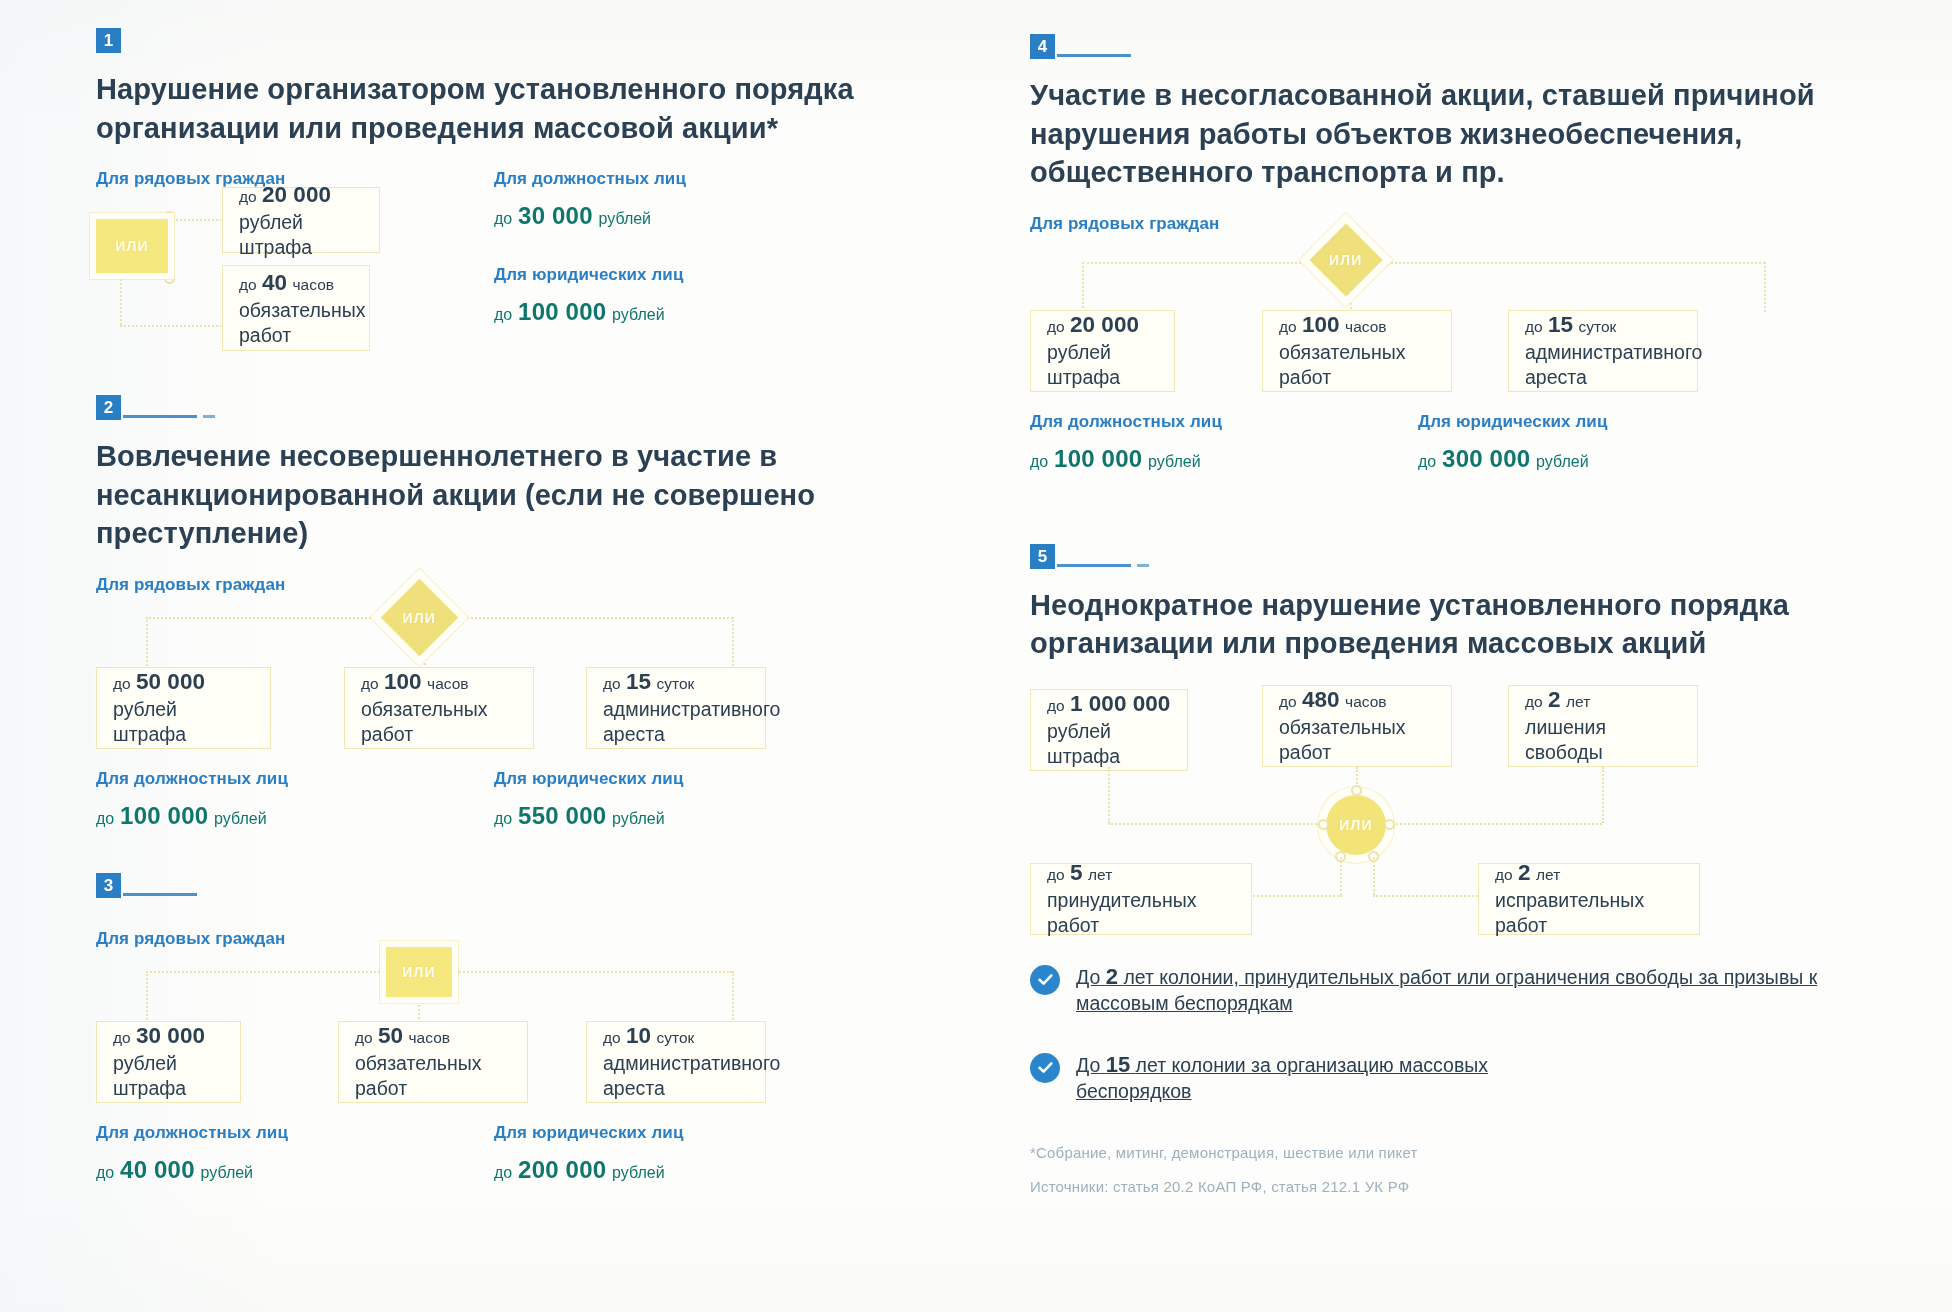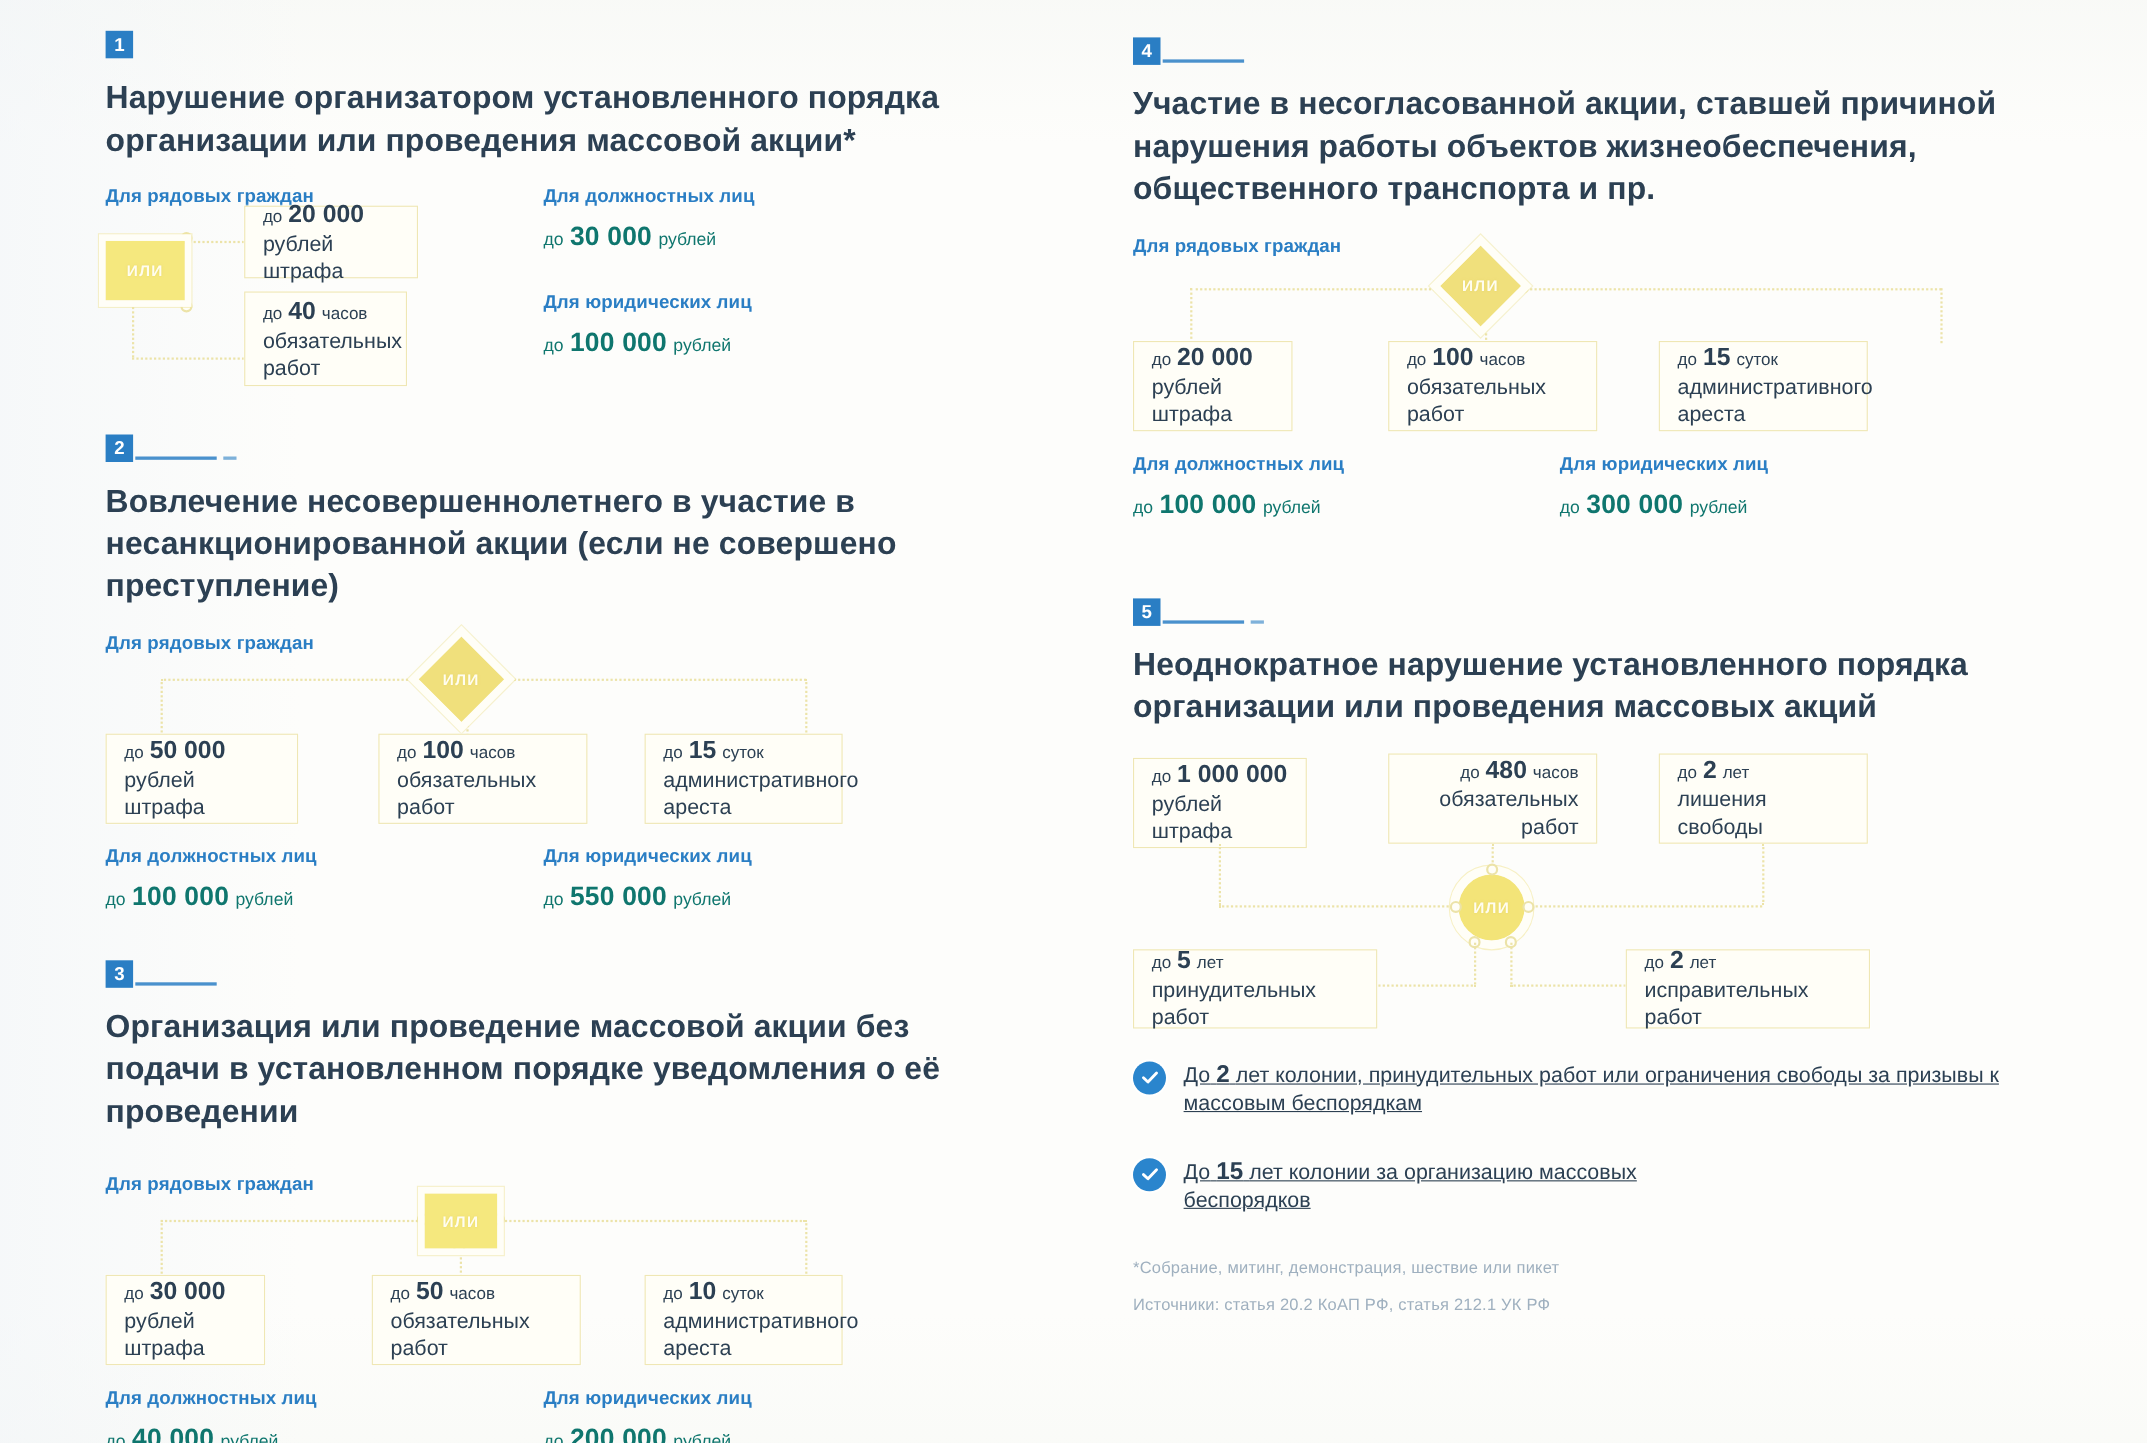--- a/index.html
+++ b/index.html
@@ -423,7 +423,7 @@
             <span>рублей штрафа</span>
           </div>
         </div>
-        <div class="vbox" style="left:232px;top:0px;width:190px;height:82px;text-align:right;">
+        <div class="vbox" style="left:232px;top:0px;width:190px;height:82px;">
           <div class="vtext">
             <span class="sm">до</span>
             <b>480</b>

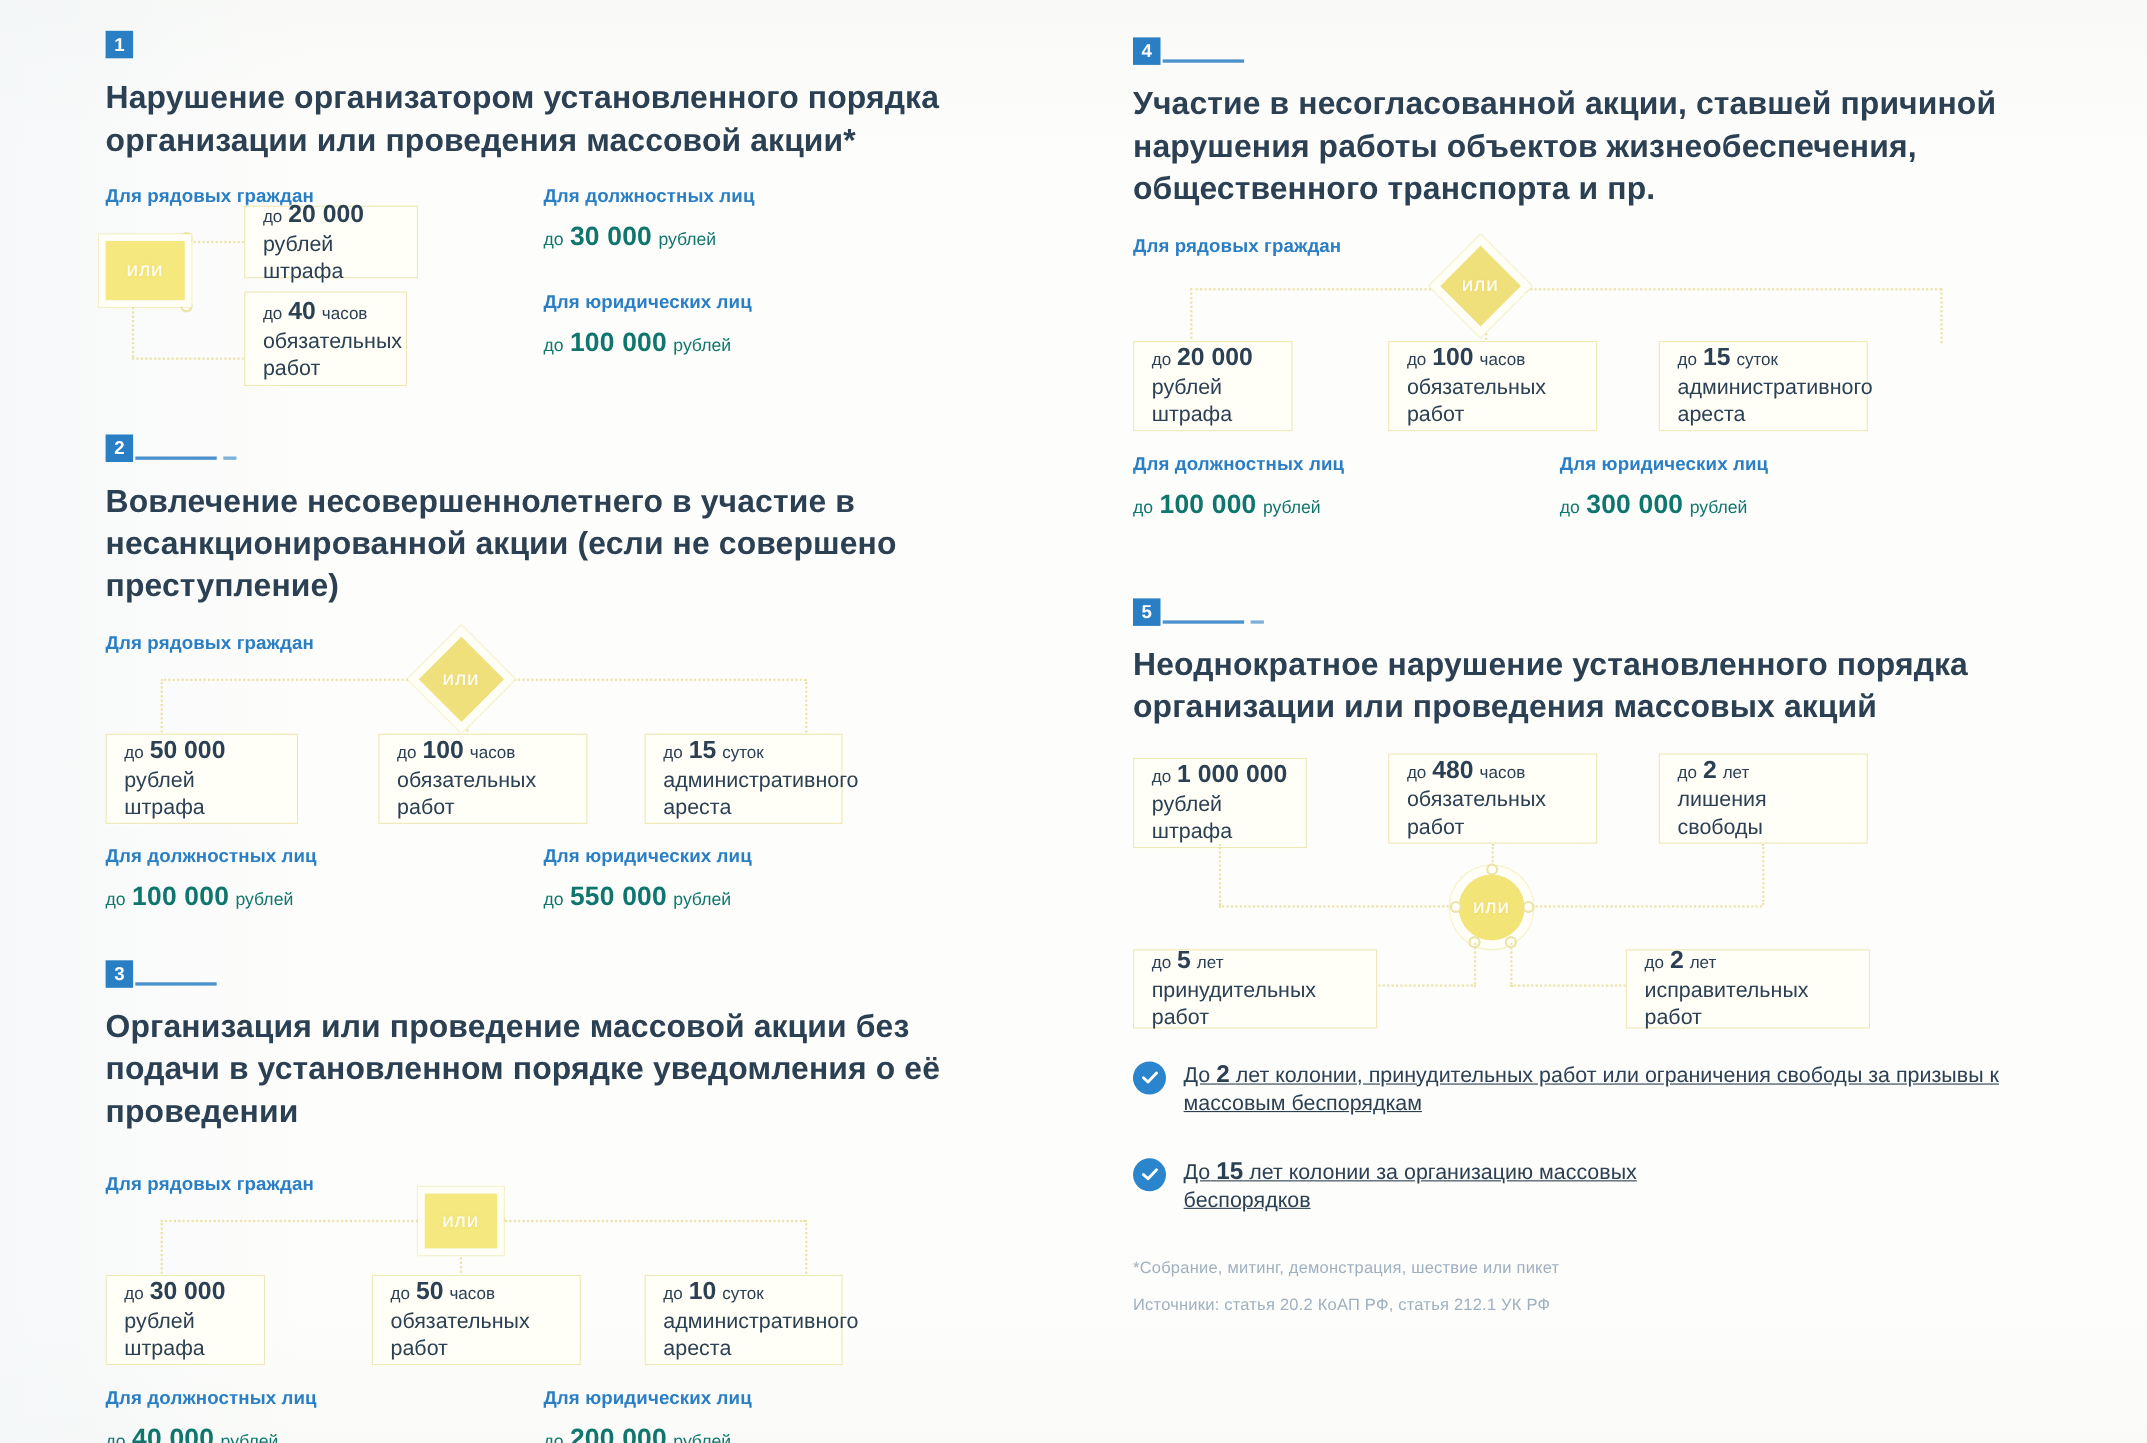--- a/index.html
+++ b/index.html
@@ -284,7 +284,6 @@
       <div class="sec-head">
         <span class="num-badge">3</span><span class="num-rule"></span>
       </div>
-      <div class="sec-title">Организация или проведение массовой акции без подачи в установленном порядке уведомления о её проведении</div>
 
       <div style="position:relative;height:300px;">
         <div class="cat-label" style="position:absolute;left:0;top:14px;">Для рядовых граждан</div>

